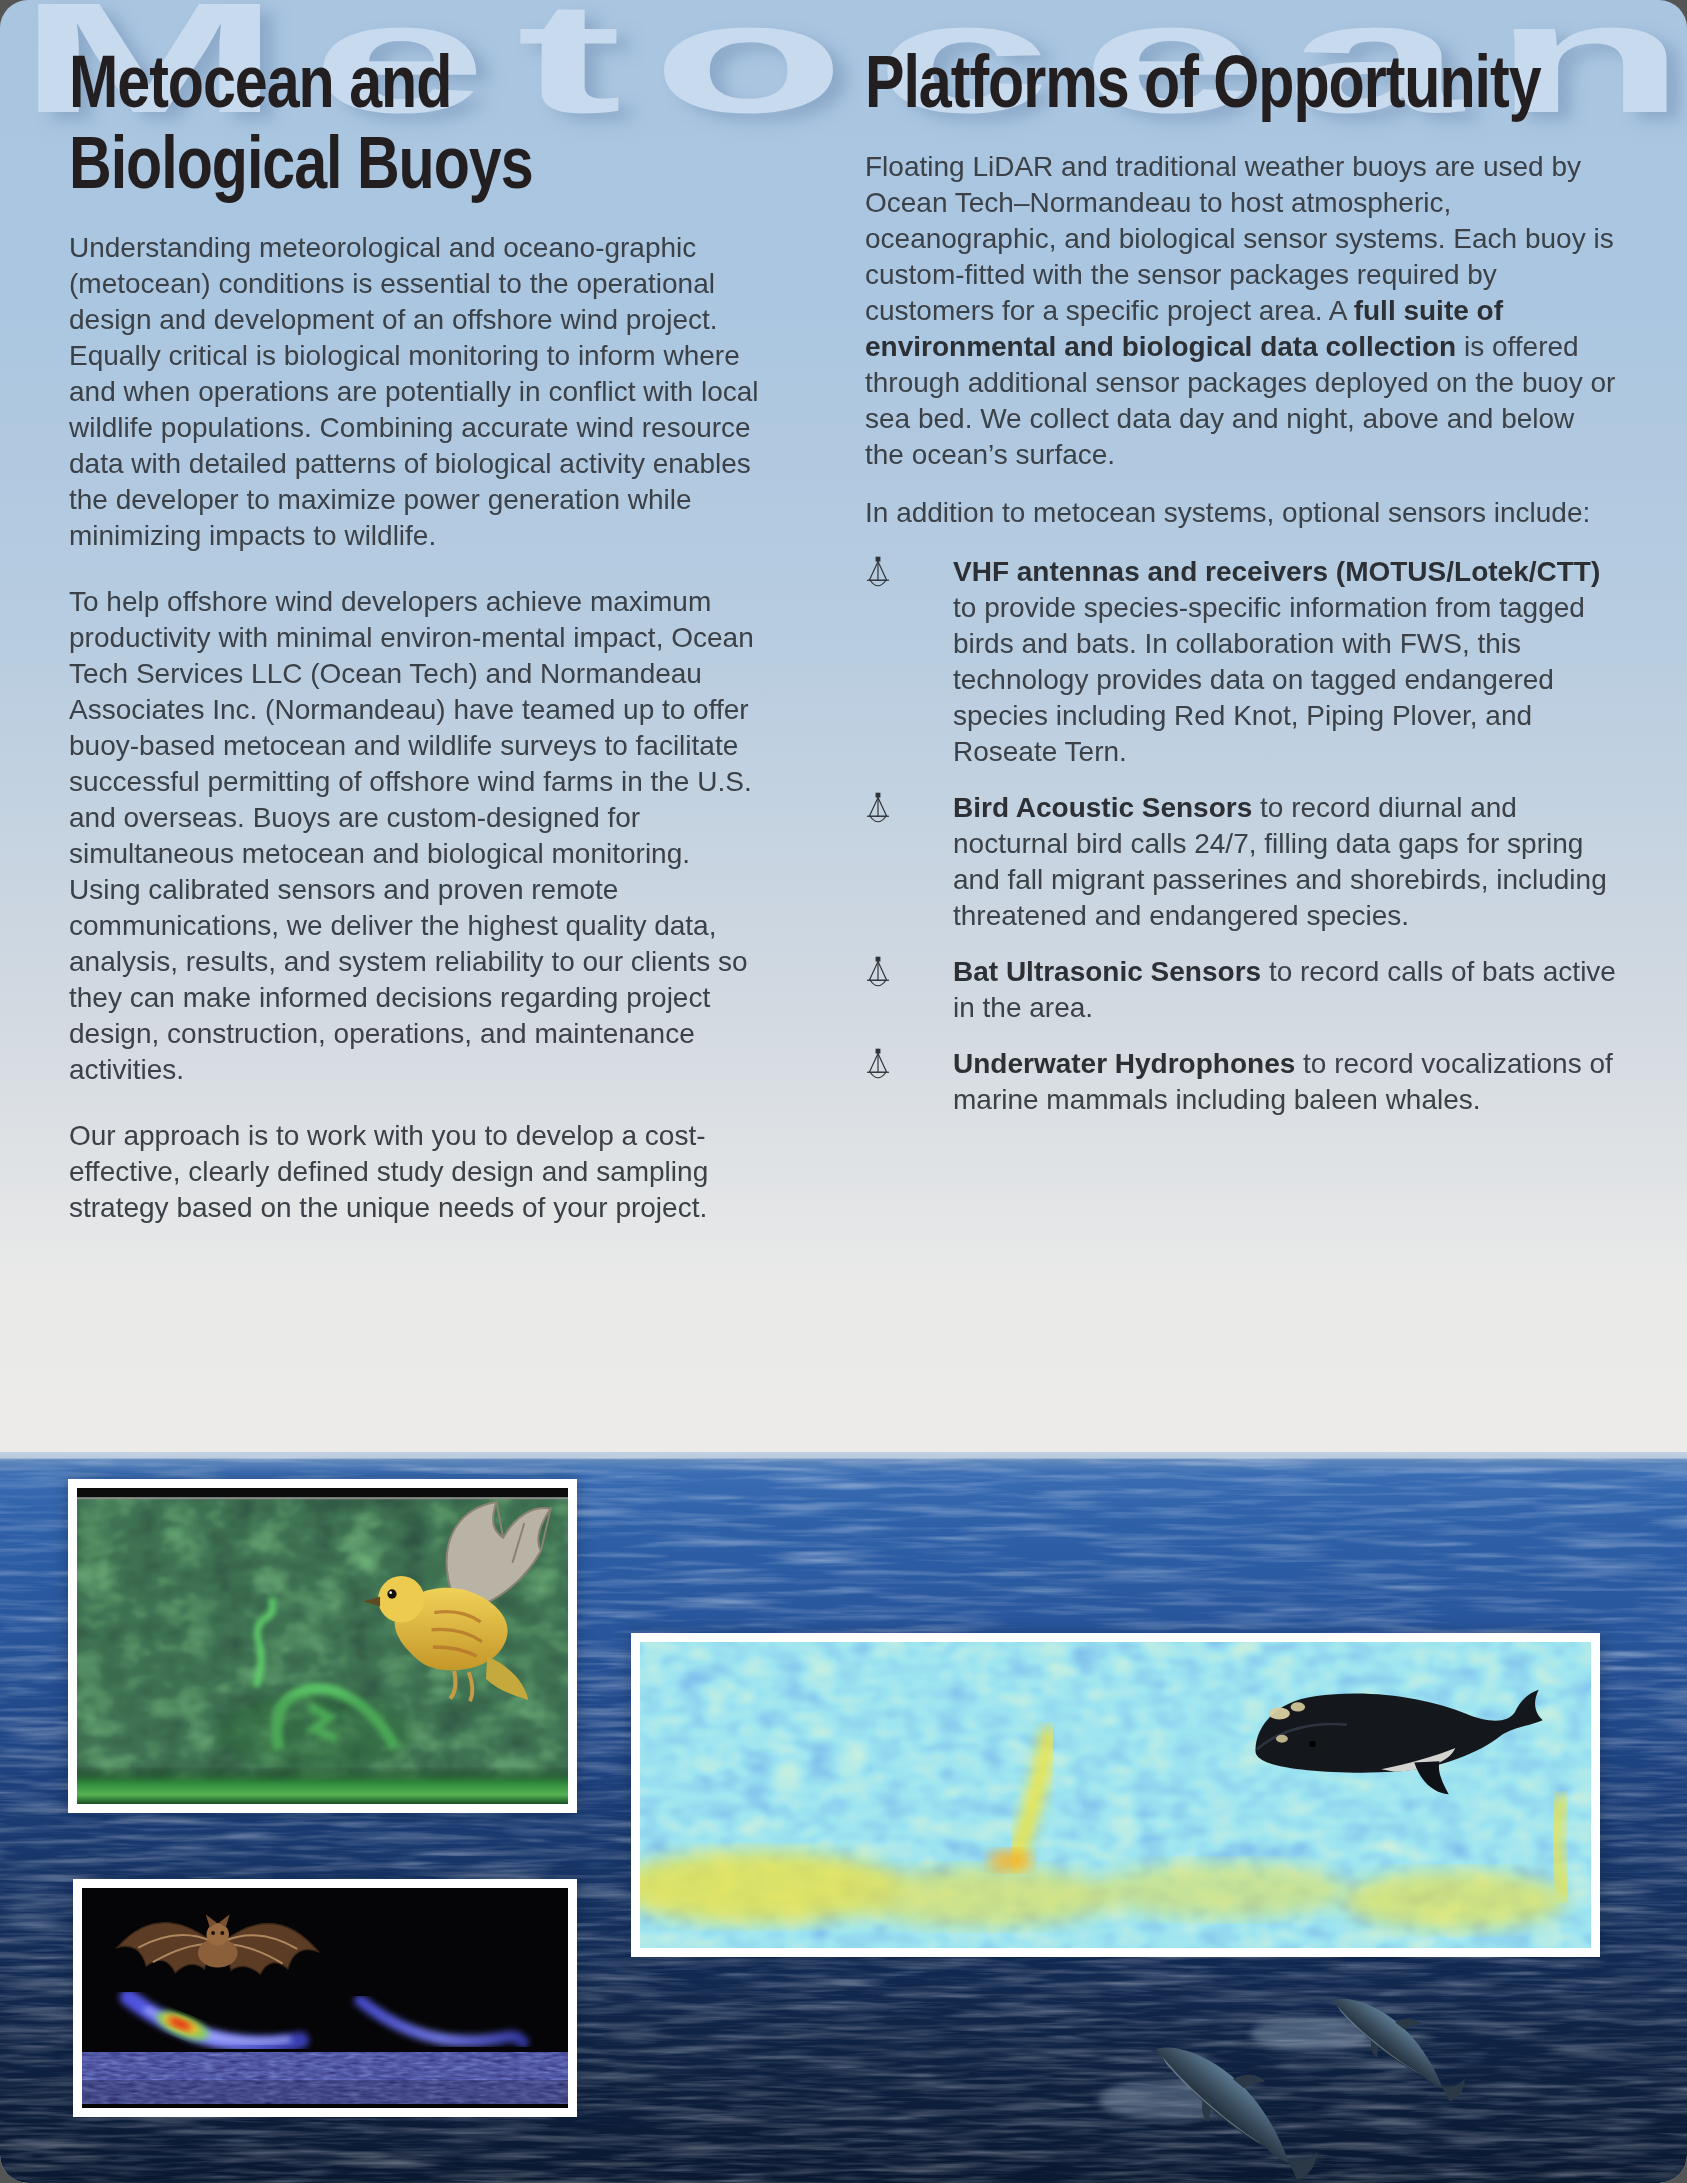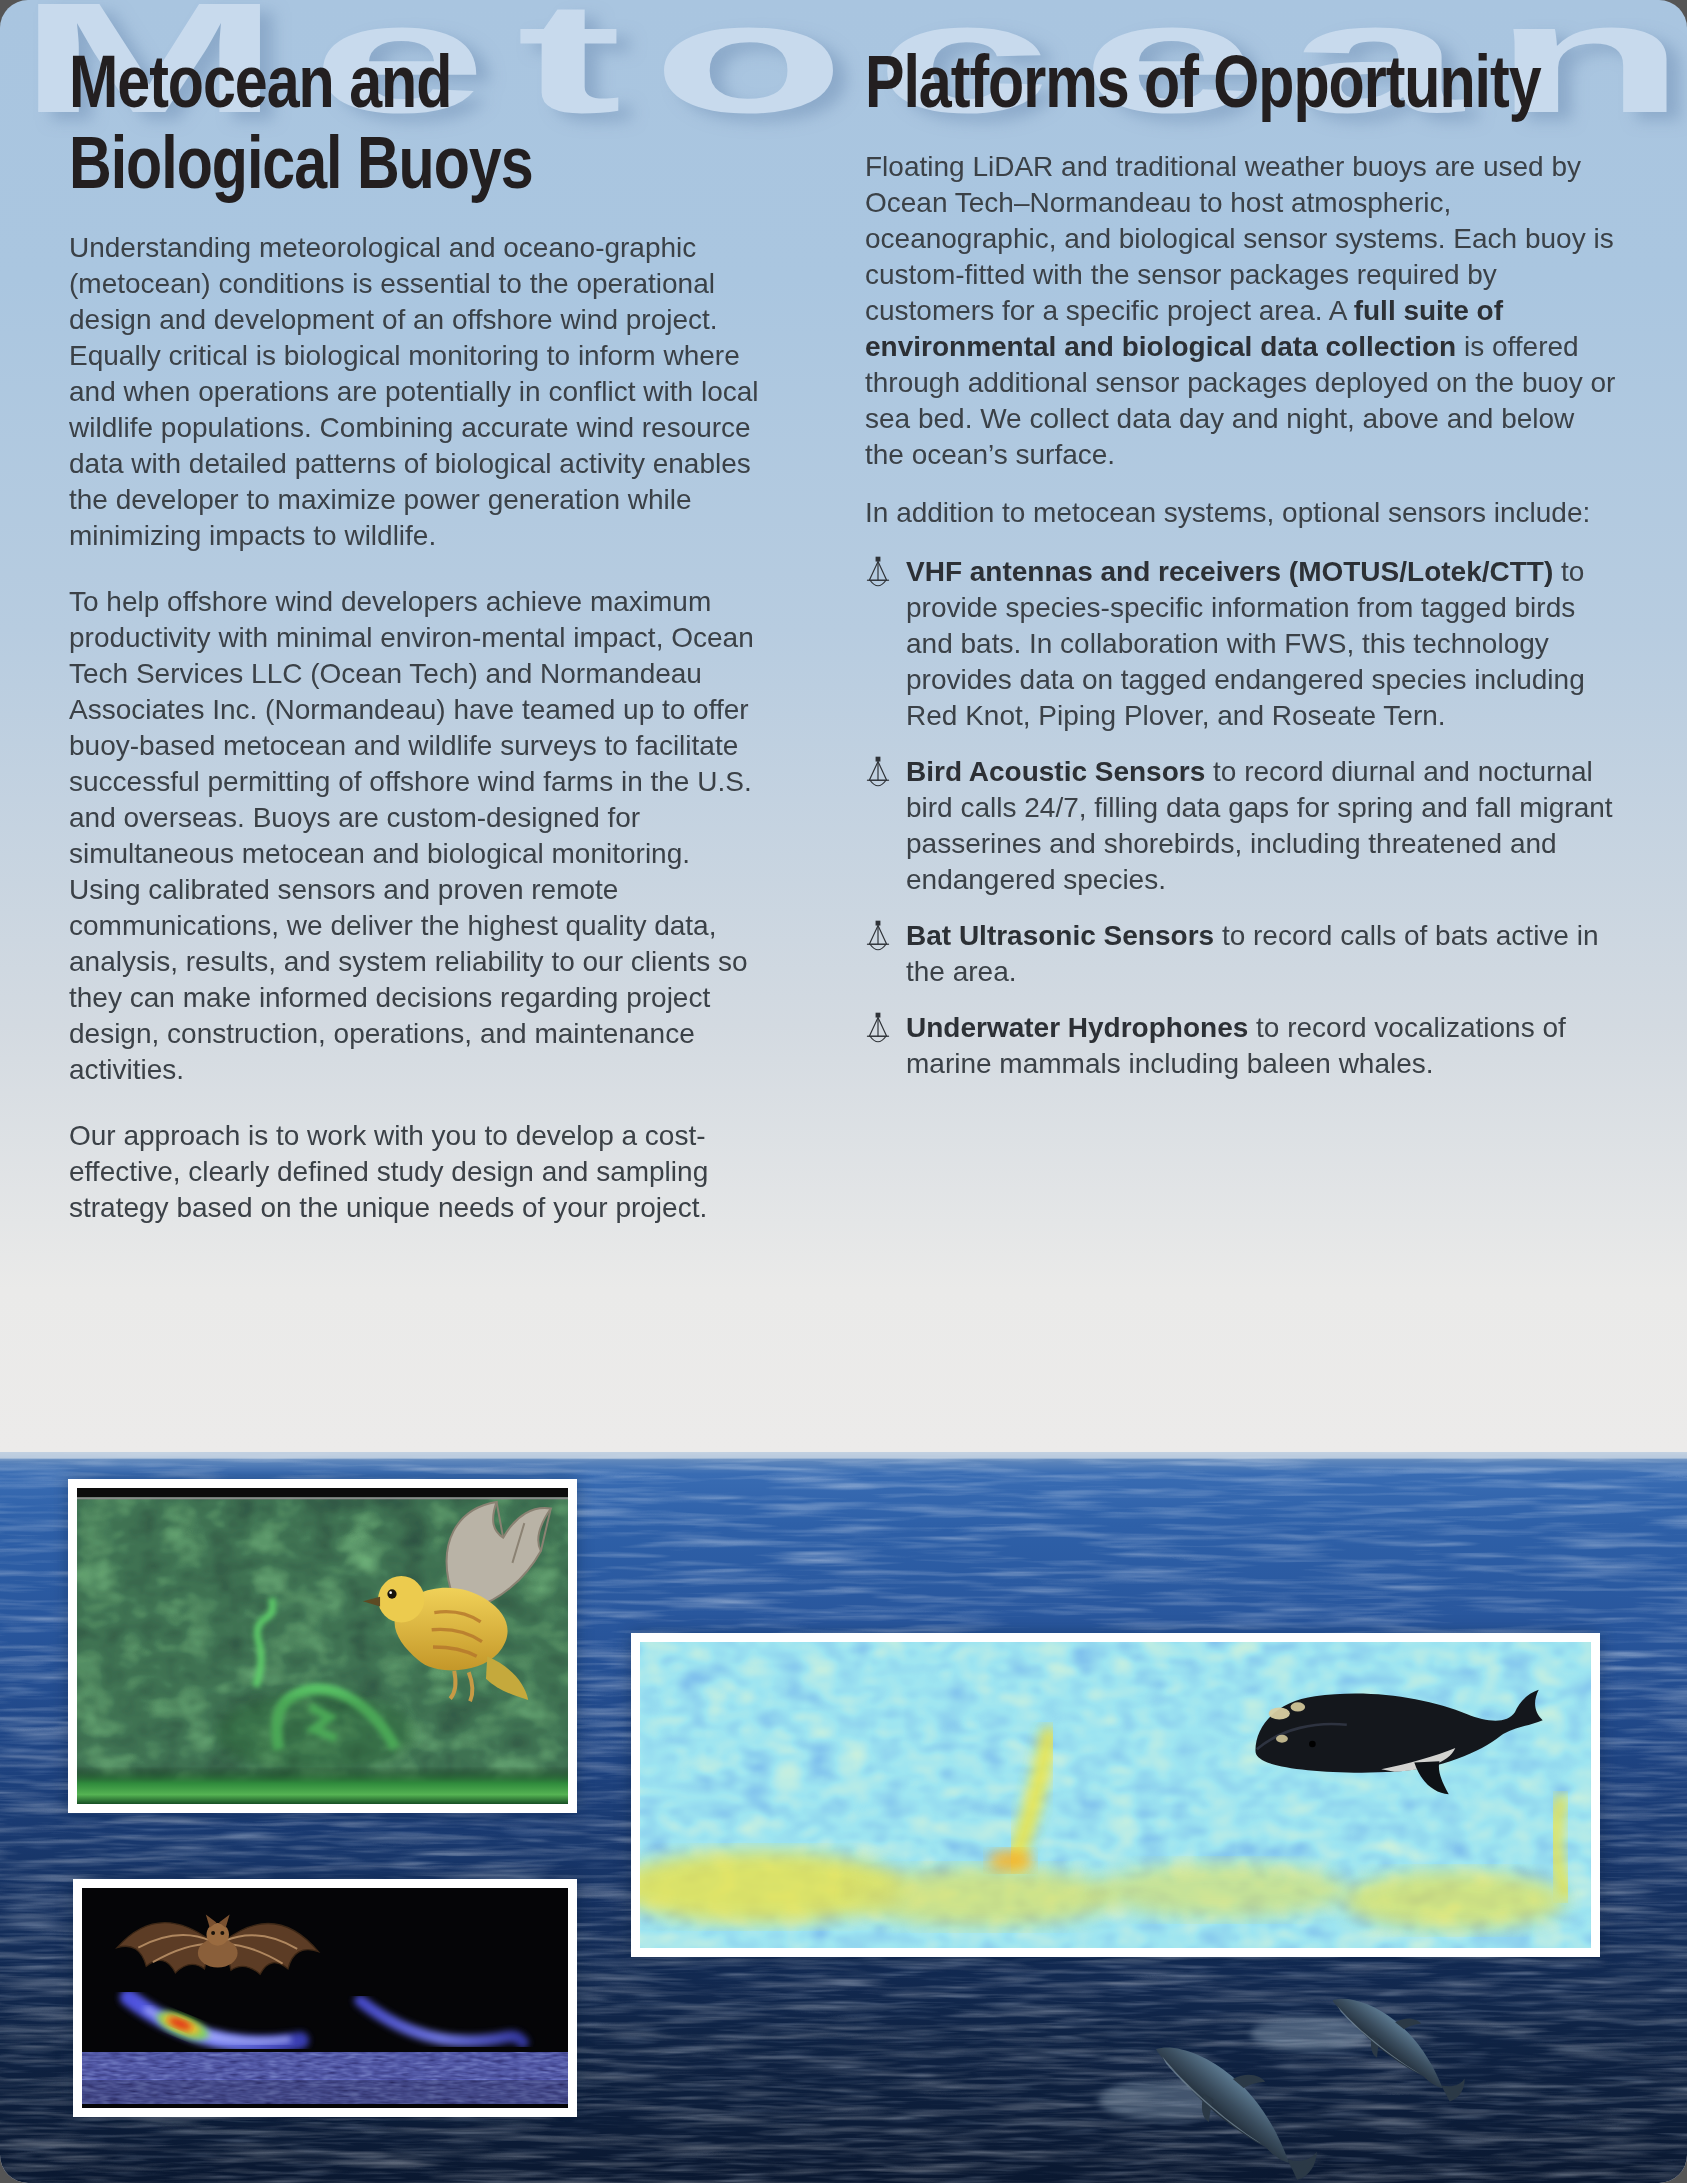--- a/index.html
+++ b/index.html
@@ -32,7 +32,7 @@
   ul.bullets li{display:flex; align-items:flex-start; margin:0 0 20px 0;}
   .buoy{flex:0 0 41px; padding-top:2.6px;}
   .buoy svg{width:24px; height:36px; display:block; margin-left:1.3px;}
-  .btext{flex:1;}
+  .btext{flex:1;margin-left:47px;}
   
   .ocean{position:absolute; left:0; top:1452px; width:1687px; height:731px; z-index:1;}
   .ocean svg{display:block; width:100%; height:100%;}

